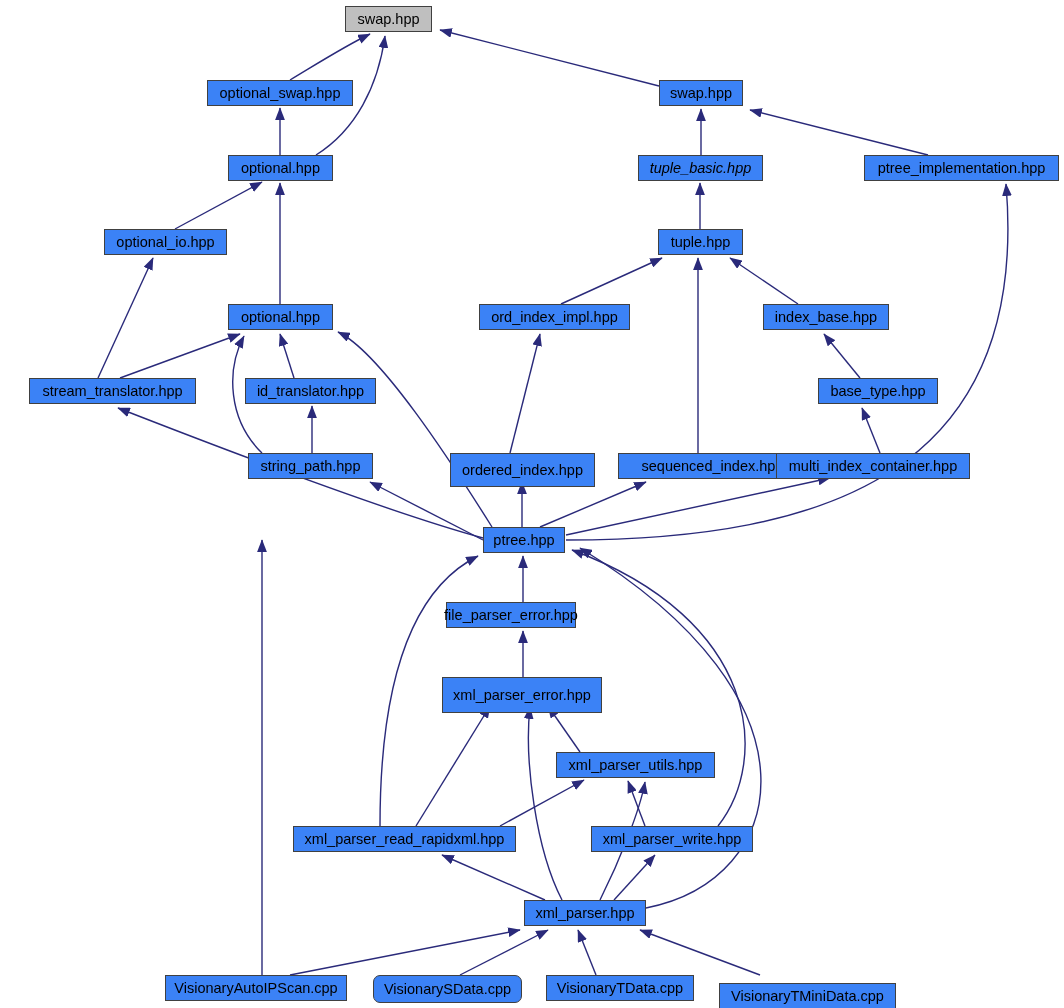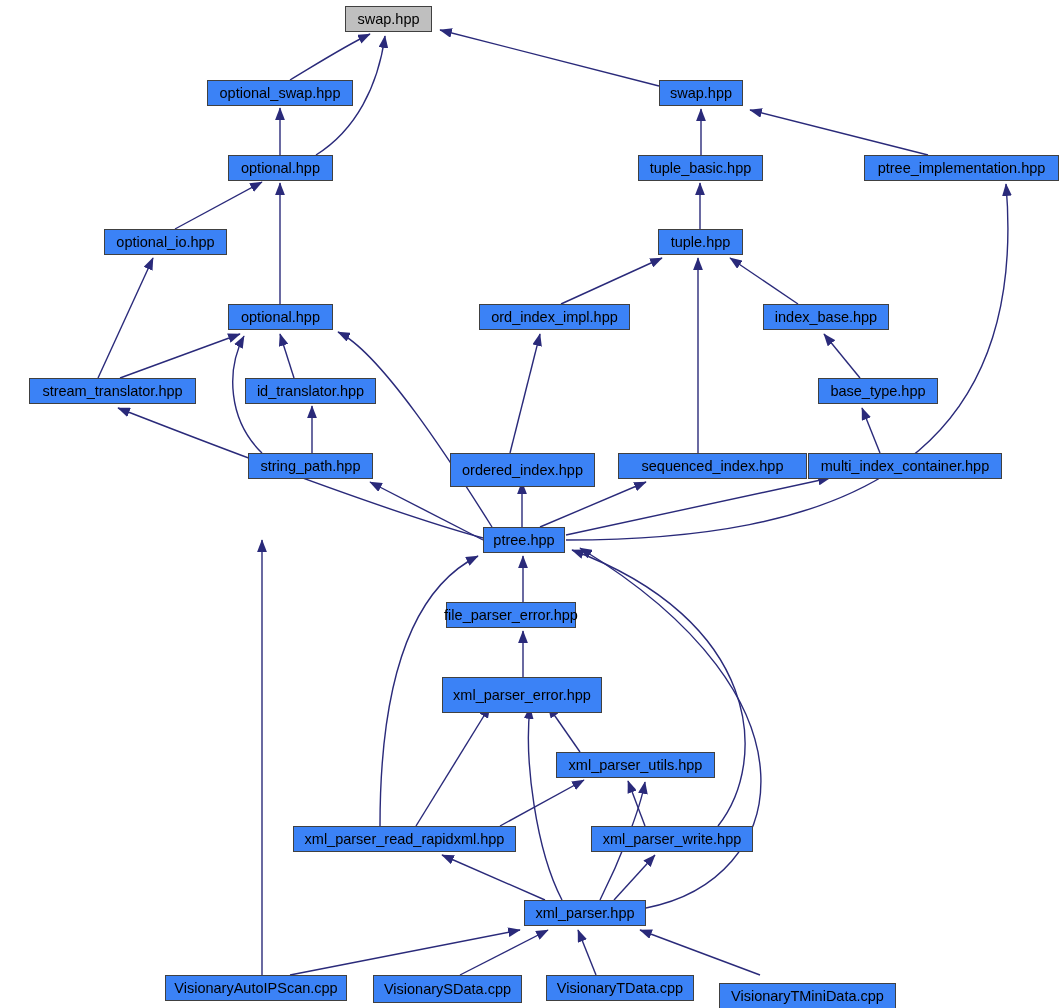--- a/index.html
+++ b/index.html
@@ -123,7 +123,7 @@
       <div class="node" style="left: 228px; top: 155px; width: 105px; height: 26px;">
         <span class="node-label">optional.hpp</span>
       </div>
-      <div class="node" style="left: 638px; top: 155px; width: 125px; height: 26px;">
+      <div class="node" style="left: 638px; top: 155px; width: 125px; height: 26px; font-style: italic;">
         <span class="node-label">tuple_basic.hpp</span>
       </div>
       <div class="node" style="left: 864px; top: 155px; width: 195px; height: 26px;">

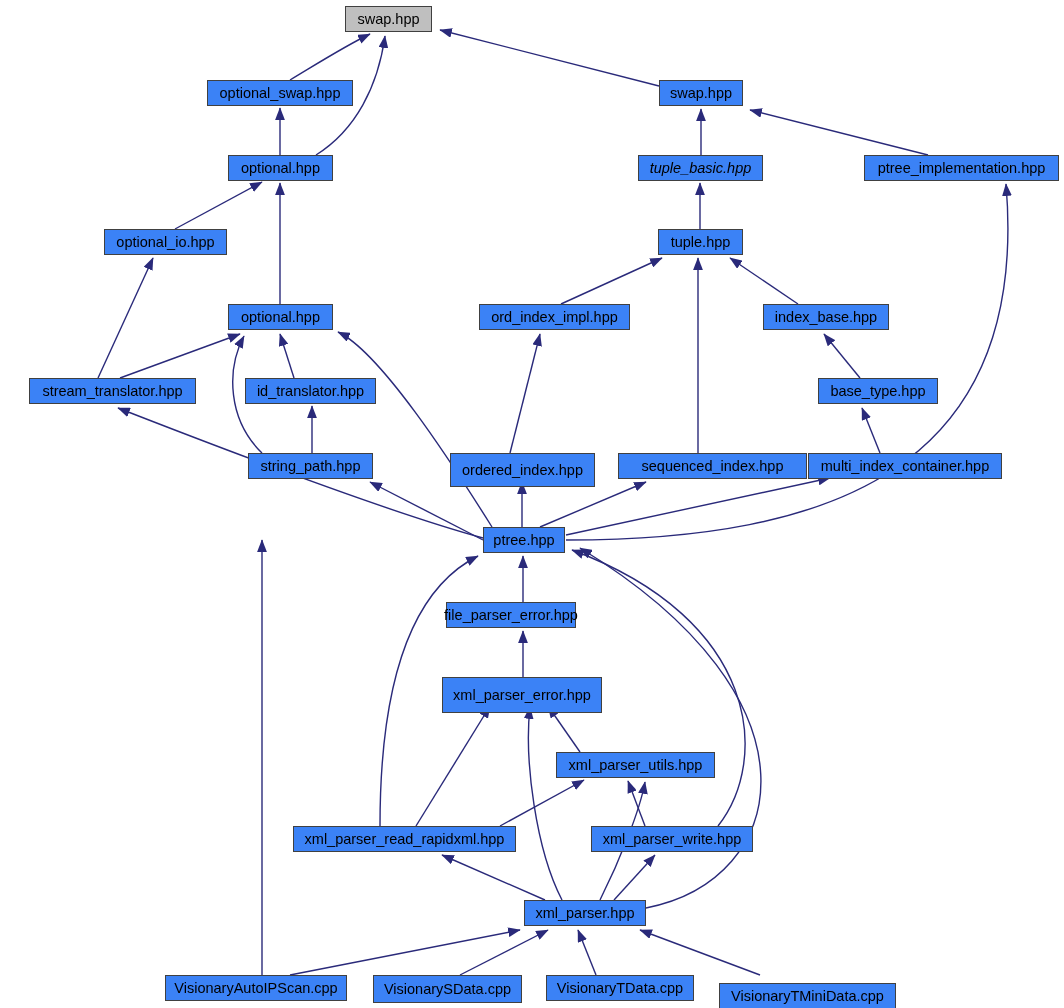--- a/index.html
+++ b/index.html
@@ -162,7 +162,7 @@
       <div class="node" style="left: 618px; top: 453px; width: 189px; height: 26px;">
         <span class="node-label">sequenced_index.hpp</span>
       </div>
-      <div class="node" style="left: 808px; top: 453px; width: 194px; height: 26px;">
+      <div class="node" style="left: 776px; top: 453px; width: 194px; height: 26px;">
         <span class="node-label">multi_index_container.hpp</span>
       </div>
       <div class="node" style="left: 483px; top: 527px; width: 82px; height: 26px;">

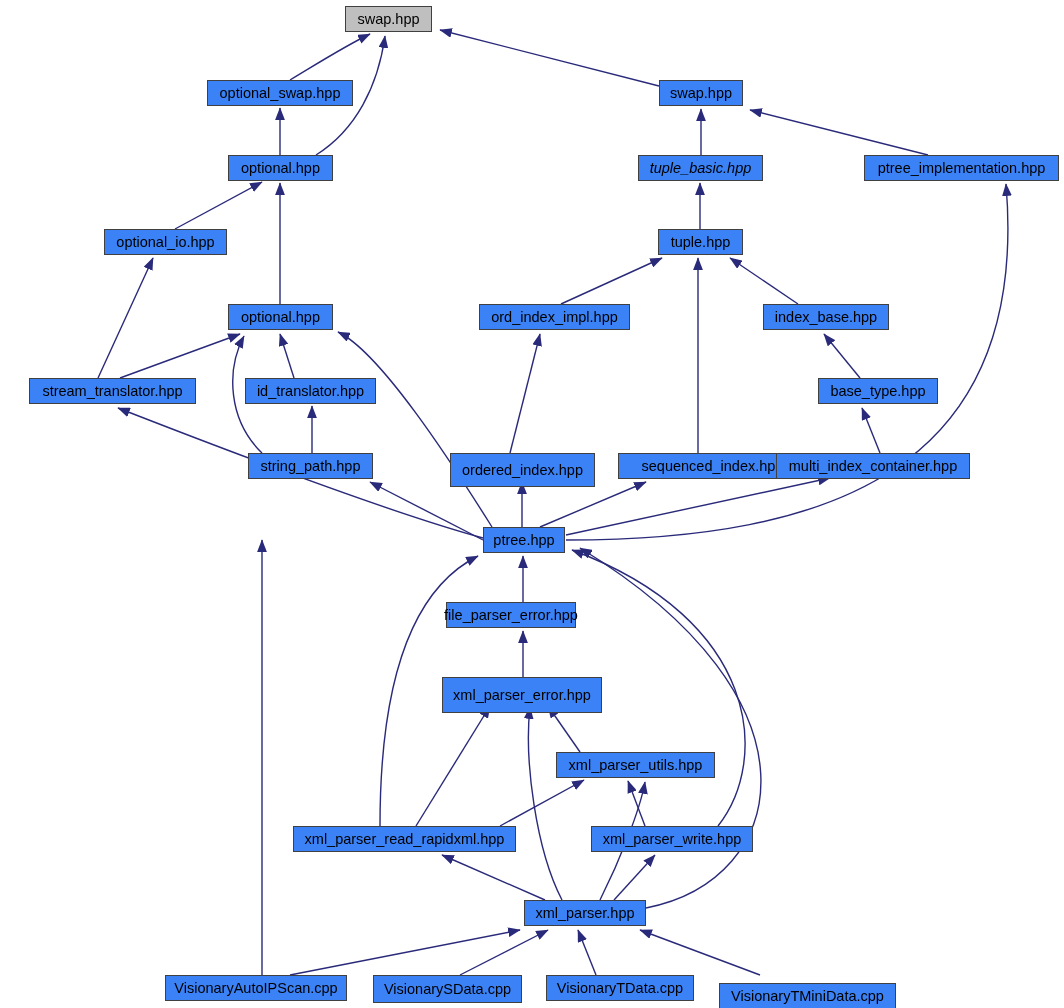--- a/index.html
+++ b/index.html
@@ -189,7 +189,7 @@
       <div class="node" style="left: 165px; top: 975px; width: 182px; height: 26px;">
         <span class="node-label">VisionaryAutoIPScan.cpp</span>
       </div>
-      <div class="node" style="left: 373px; top: 975px; width: 149px; height: 28px;">
+      <div class="node" style="left: 373px; top: 975px; width: 149px; height: 28px; border-radius: 7px;">
         <span class="node-label">VisionarySData.cpp</span>
       </div>
       <div class="node" style="left: 546px; top: 975px; width: 148px; height: 26px;">

